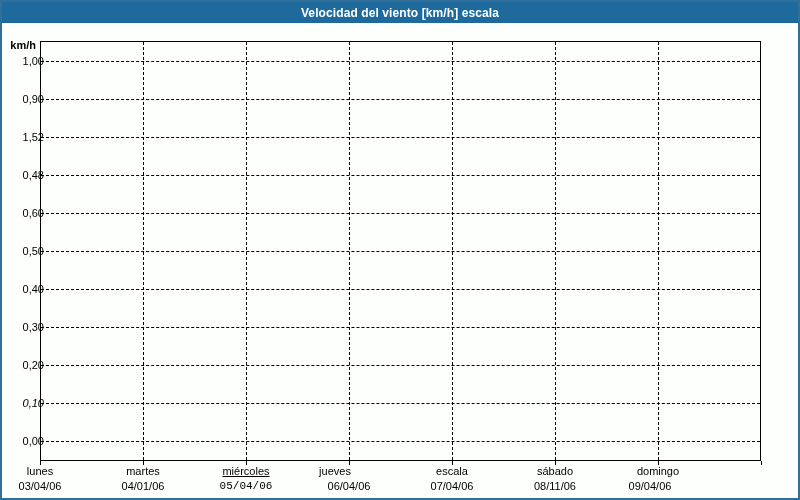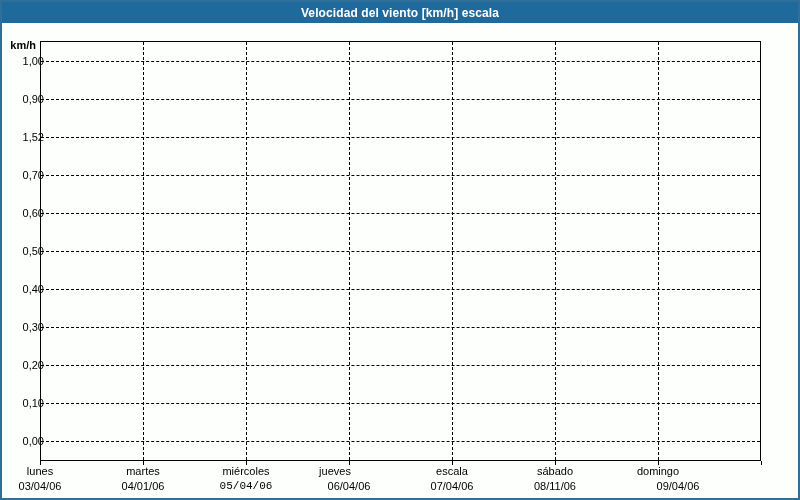--- a/index.html
+++ b/index.html
@@ -71,7 +71,7 @@
       <div class="hgrid" style="top: 114px;"></div>
       <div class="ylab" style="top: 107px;">1,52</div>
       <div class="hgrid" style="top: 152px;"></div>
-      <div class="ylab" style="top: 145px;">0,70</div>
+      <div class="ylab" style="top: 145px;">0,48</div>
       <div class="hgrid" style="top: 190px;"></div>
       <div class="ylab" style="top: 183px;">0,60</div>
       <div class="hgrid" style="top: 228px;"></div>

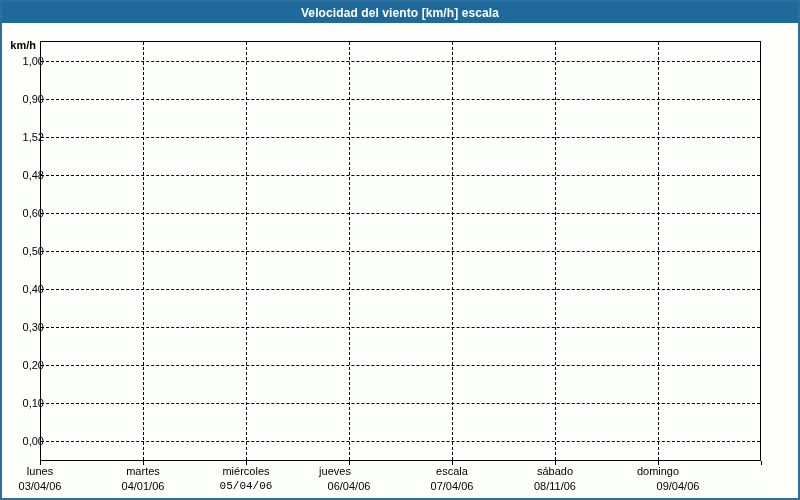--- a/index.html
+++ b/index.html
@@ -83,7 +83,7 @@
       <div class="hgrid" style="top: 342px;"></div>
       <div class="ylab" style="top: 335px;">0,20</div>
       <div class="hgrid" style="top: 380px;"></div>
-      <div class="ylab" style="top: 373px;">0,10</div>
+      <div class="ylab" style="top: 373px; font-style: italic;">0,10</div>
       <div class="hgrid" style="top: 418px;"></div>
       <div class="ylab" style="top: 411px;">0,00</div>
       <div class="tick" style="left: 38px;"></div>

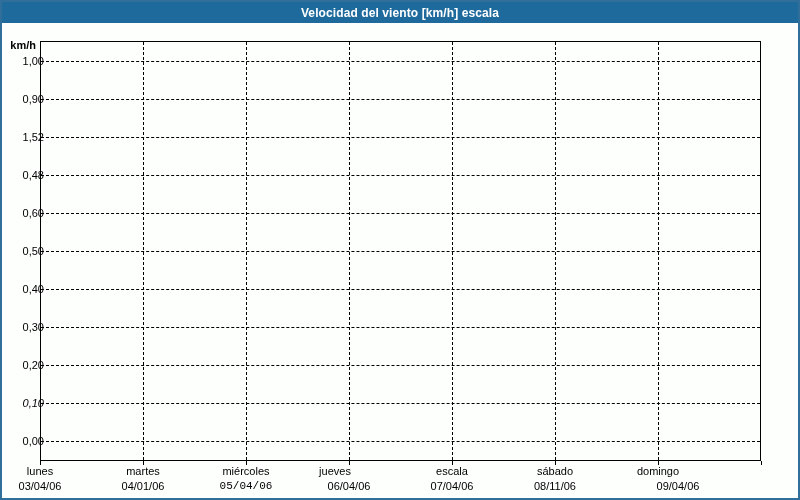--- a/index.html
+++ b/index.html
@@ -95,7 +95,7 @@
       <div class="xlab" style="left: 89px; top: 456px;">04/01/06</div>
       <div class="vgrid" style="left: 244px;"></div>
       <div class="tick" style="left: 244px;"></div>
-      <div class="xlab" style="left: 192px; top: 441px;">miércoles</div>
+      <div class="xlab" style="left: 192px; top: 441px; text-decoration: underline;">miércoles</div>
       <div class="xlab" style="left: 192px; top: 456px; font-family: Liberation Mono, monospace;">05/04/06</div>
       <div class="vgrid" style="left: 347px;"></div>
       <div class="tick" style="left: 347px;"></div>

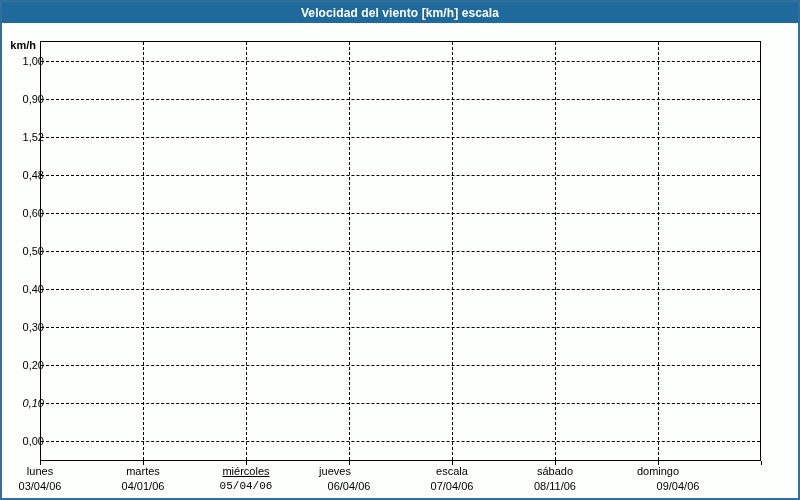--- a/index.html
+++ b/index.html
@@ -112,7 +112,7 @@
       <div class="vgrid" style="left: 656px;"></div>
       <div class="tick" style="left: 656px;"></div>
       <div class="xlab" style="left: 604px; top: 441px;">domingo</div>
-      <div class="xlab" style="left: 624px; top: 456px;">09/04/06</div>
+      <div class="xlab" style="left: 596px; top: 456px;">09/04/06</div>
       <div class="tick" style="left: 759px;"></div>
     </div>
 </div>

